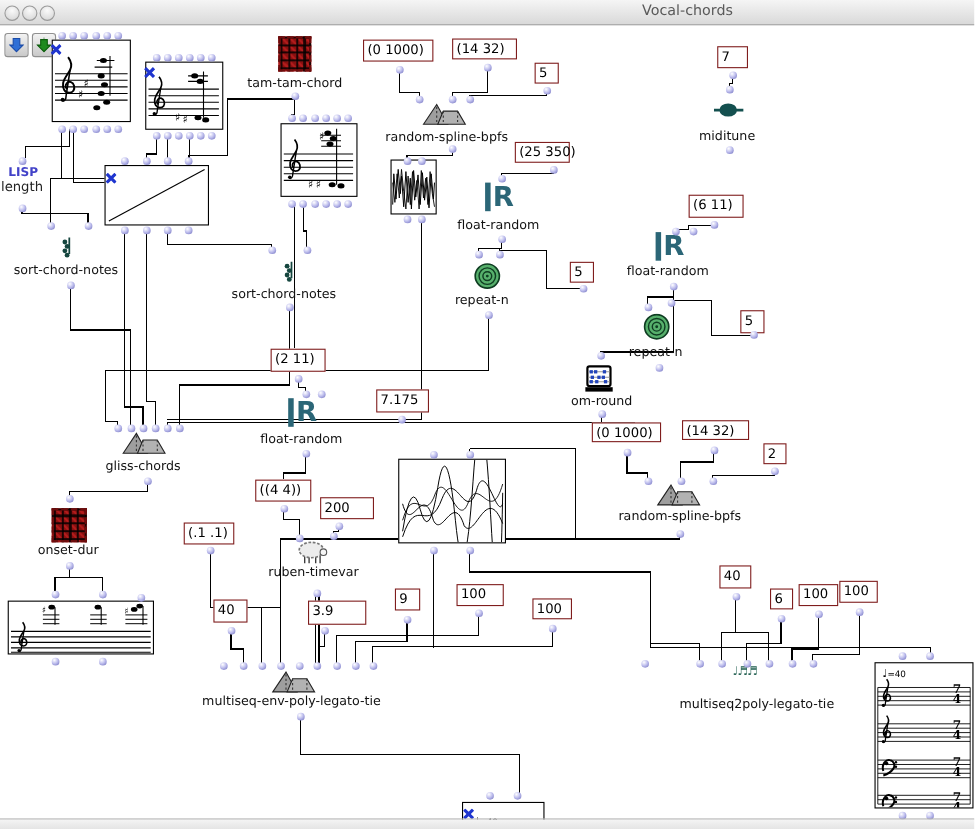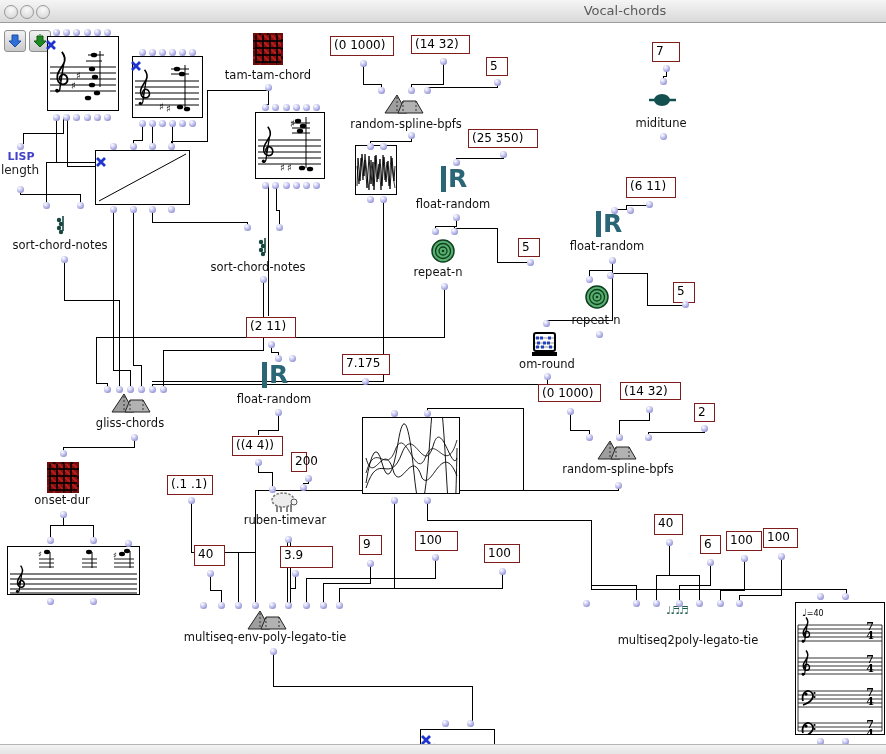--- a/index.html
+++ b/index.html
@@ -363,7 +363,7 @@
   <div class="vbox" style="left:411px;top:35px;width:59px;height:19px">(14 32)</div>
   <div class="vbox" style="left:486px;top:57px;width:22px;height:19px">5</div>
   <div class="vbox" style="left:652px;top:42px;width:28px;height:20px">7</div>
-  <div class="vbox" style="left:468px;top:129px;width:70px;height:19px">(25 350)</div>
+  <div class="vbox" style="left:468px;top:129px;width:50px;height:19px">(25 350)</div>
   <div class="vbox" style="left:626px;top:177px;width:50px;height:21px">(6 11)</div>
   <div class="vbox" style="left:518px;top:238px;width:22px;height:19px">5</div>
   <div class="vbox" style="left:673px;top:282px;width:22px;height:21px">5</div>

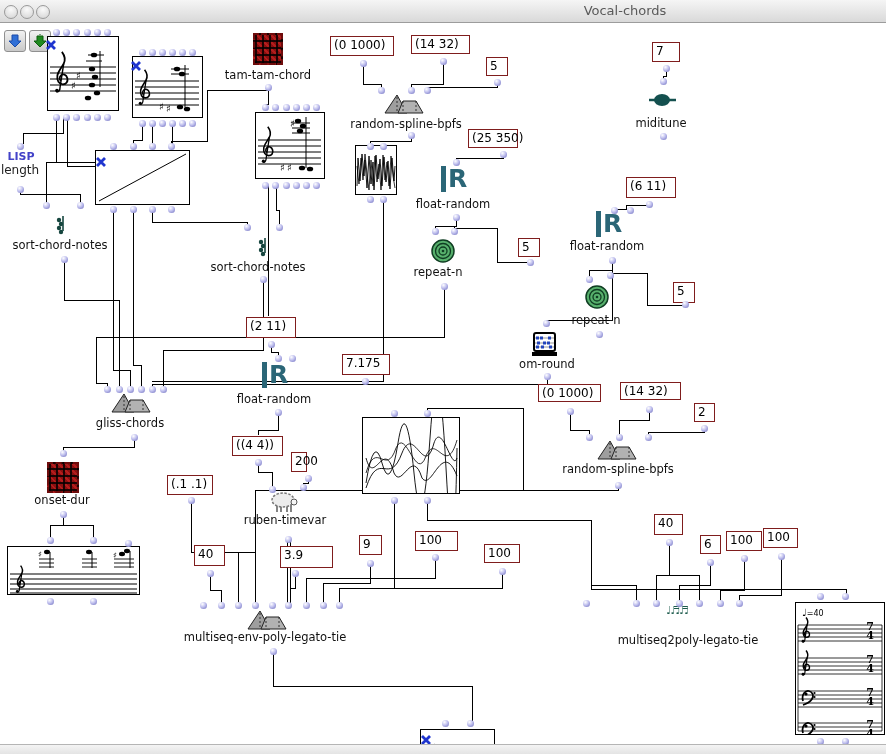--- a/index.html
+++ b/index.html
@@ -373,7 +373,7 @@
   <div class="vbox" style="left:620px;top:382px;width:61px;height:18px">(14 32)</div>
   <div class="vbox" style="left:694px;top:403px;width:21px;height:19px">2</div>
   <div class="vbox" style="left:232px;top:436px;width:51px;height:20px">((4 4))</div>
-  <div class="vbox" style="left:291px;top:452px;width:16px;height:20px">200</div>
+  <div class="vbox" style="left:291px;top:452px;width:49px;height:20px">200</div>
   <div class="vbox" style="left:167px;top:475px;width:46px;height:20px">(.1 .1)</div>
   <div class="vbox" style="left:194px;top:545px;width:31px;height:21px">40</div>
   <div class="vbox" style="left:280px;top:546px;width:53px;height:22px">3.9</div>

